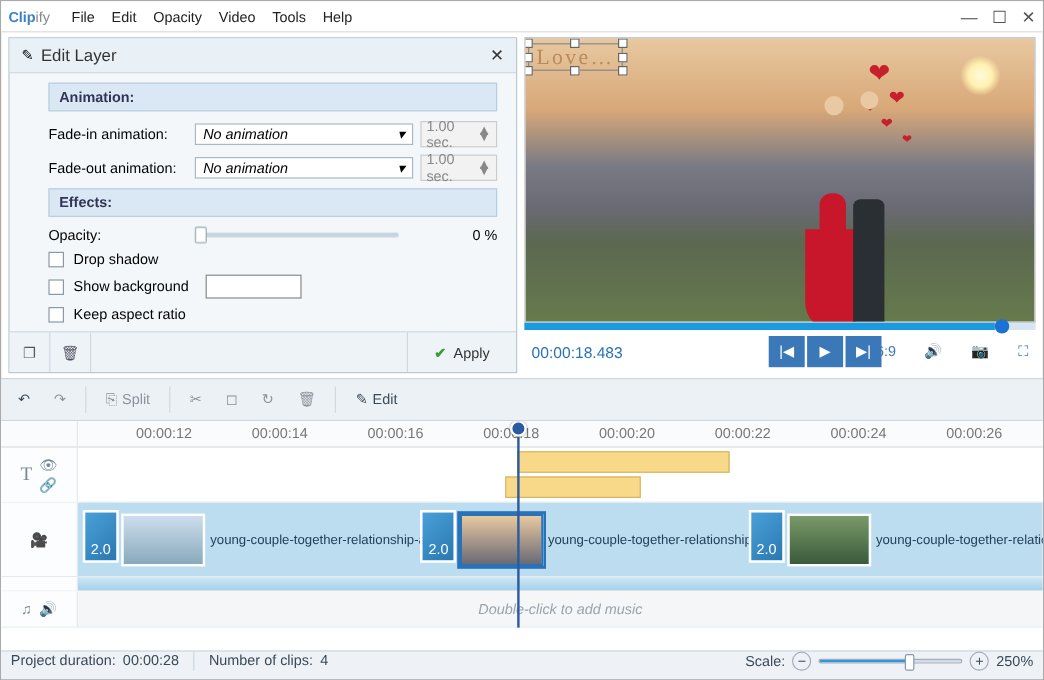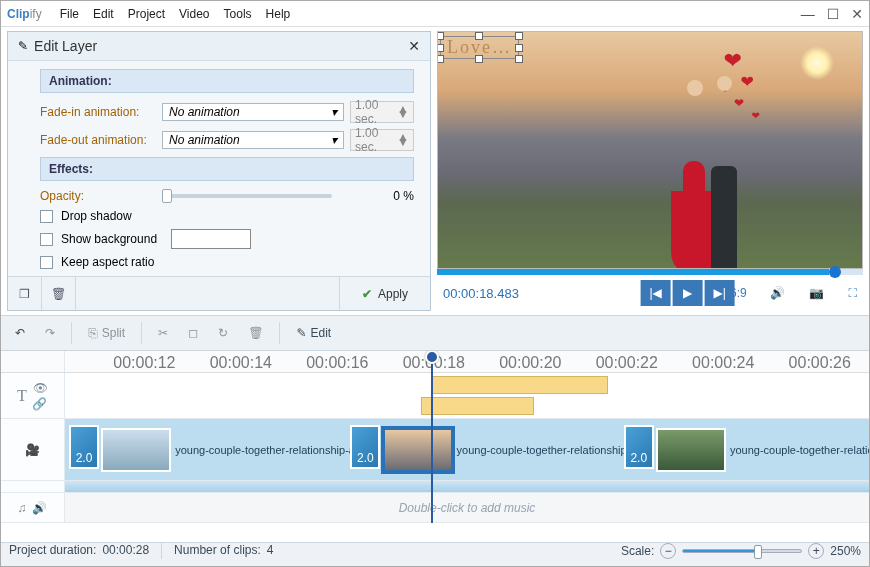--- a/index.html
+++ b/index.html
@@ -89,7 +89,7 @@
   <span class="brand"><span>Clip</span><span class="brand-ify">ify</span></span>
   <span class="menu-item">File</span>
   <span class="menu-item">Edit</span>
-  <span class="menu-item">Project</span>
+  <span class="menu-item">Opacity</span>
   <span class="menu-item">Video</span>
   <span class="menu-item">Tools</span>
   <span class="menu-item">Help</span>

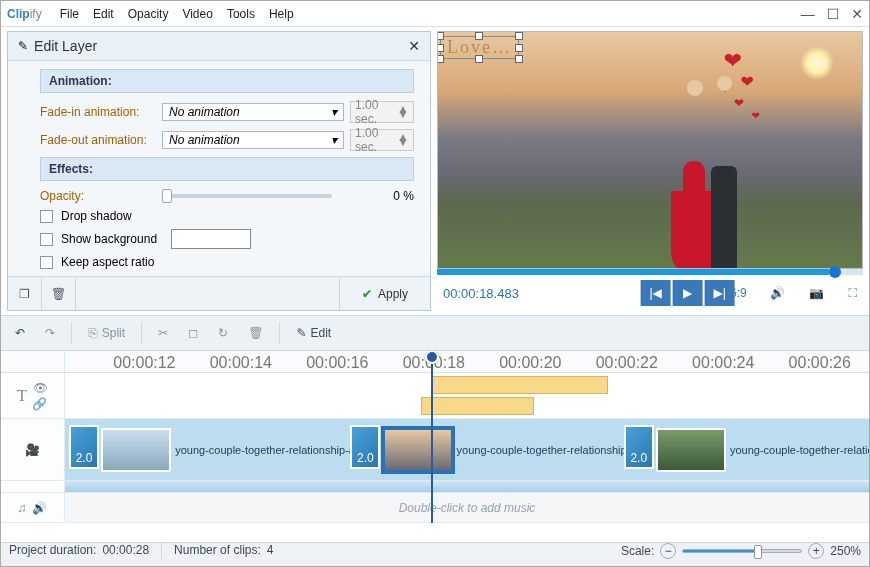--- a/index.html
+++ b/index.html
@@ -18,7 +18,7 @@
 .edit-body { flex: 1; padding: 6px 16px 6px 32px; overflow: auto; }
 .section-hdr { background: #d9e8f4; border: 1px solid #b9cee0; padding: 4px 8px; font-weight: bold; color: #335; margin: 2px 0 8px 0; }
 .frow { display: flex; align-items: center; margin: 6px 0; gap: 6px; }
-.frow label { width: 116px; color: #a16207; }
+.frow label { width: 116px; color: #000000; }
 .select { flex: 1; border: 1px solid #aab8c4; background: #fff; height: 18px; display: flex; align-items: center; padding: 0 6px; justify-content: space-between; cursor: pointer; font-style: italic; }
 .spin { width: 64px; border: 1px solid #ccc; background: #f2f2f2; height: 22px; display: flex; align-items: center; padding: 0 4px; color: #888; justify-content: space-between; }
 .spin-arrows { display:flex; flex-direction:column; line-height:5px; font-size:7px; color:#888;}

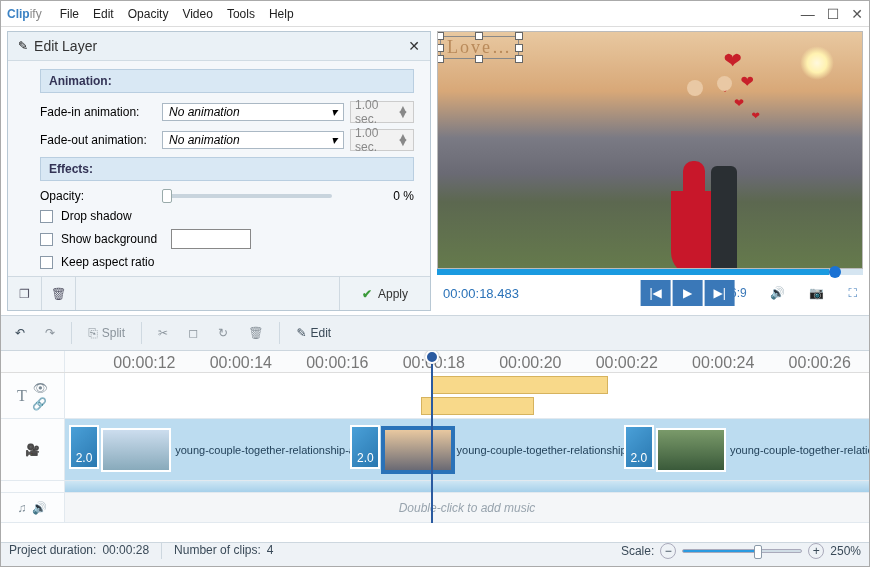--- a/index.html
+++ b/index.html
@@ -62,7 +62,7 @@
 .ruler { height:22px; display:flex; position:relative; border-bottom:1px solid #ddd; background:#fafbfc; }
 .ruler .trk-h { width:64px; border-right:1px solid #e2e9ef; }
 .ruler-area { flex:1; position:relative; }
-.ruler-tick { position:absolute; top:3px; color:#777; font-size:16px; }
+.ruler-tick { position:absolute; top:3px; color:#777; font-size:12px; }
 .playhead { position:absolute; width:2px; background:#2a5aa0; }
 .playhead-knob { position:absolute; top:-1px; left:-6px; width:14px; height:14px; background:#2a5aa0; border-radius:50%; border:2px solid #fff; box-shadow:0 0 2px rgba(0,0,0,.4); }
 .track { display:flex; border-bottom:1px solid #e2e9ef; background:#fff; }

